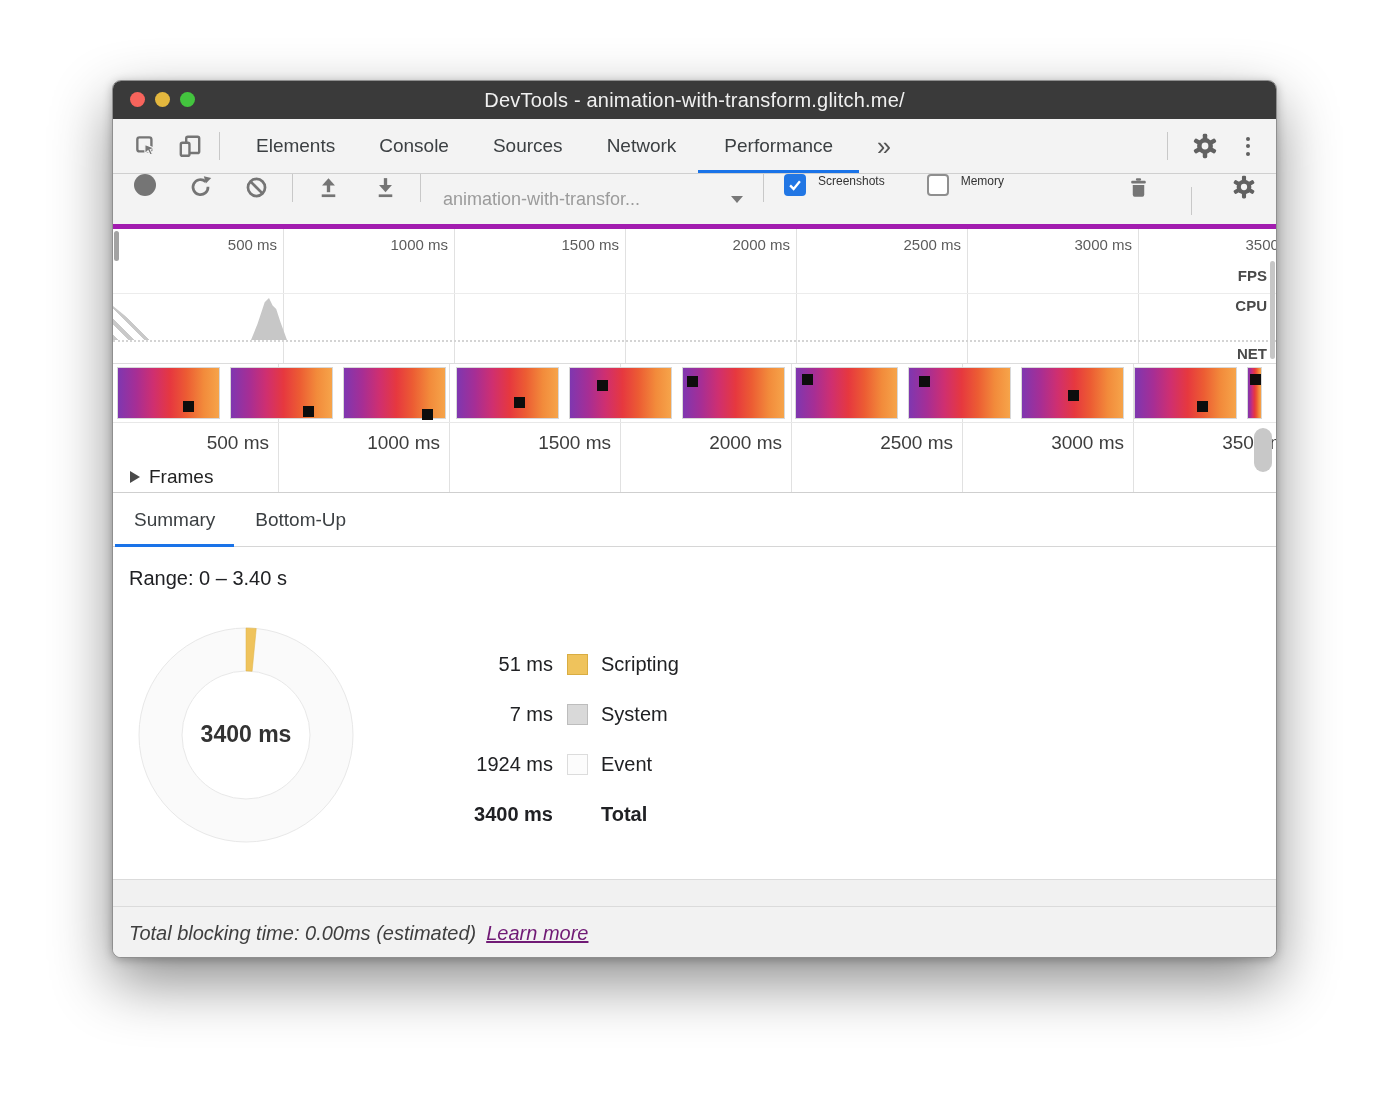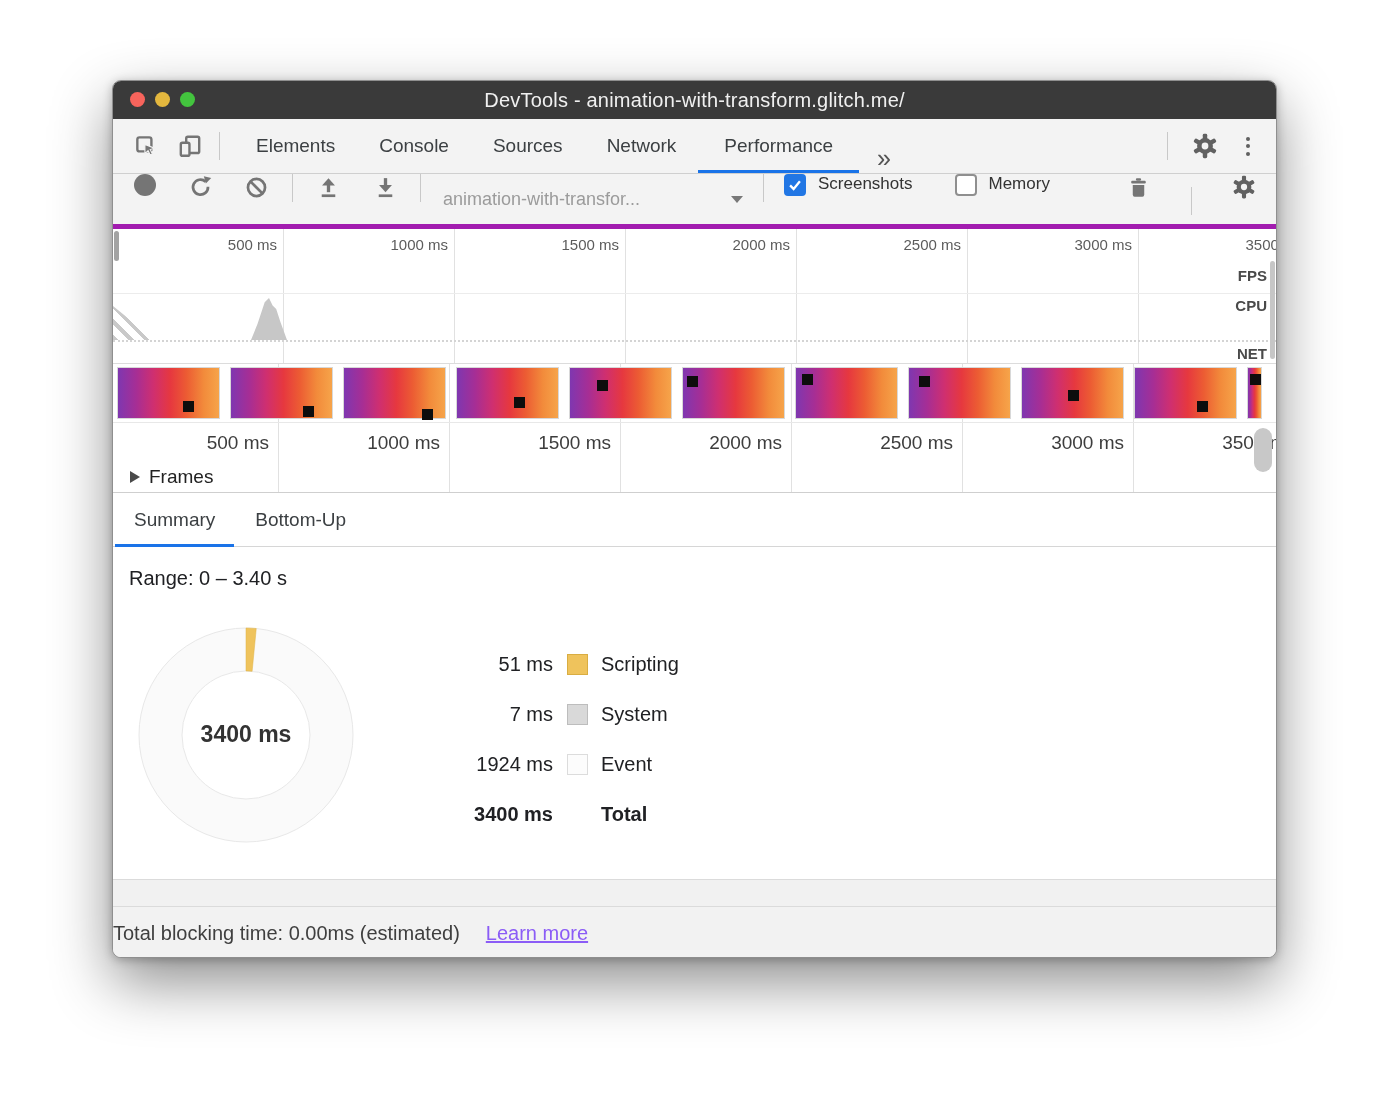--- a/index.html
+++ b/index.html
@@ -26,7 +26,7 @@
     border-bottom:1px solid #cfcfcf; display:flex; align-items:center; }
   .tb-icon { width:30px; height:30px; display:flex; align-items:center; justify-content:center; }
   .sep { width:1px; height:28px; background:#c8c8c8; }
-  .tabs { display:flex; height:100%; align-items:flex-end; margin-left:14px; }
+  .tabs { display:flex; height:100%; align-items:center; margin-left:14px; }
   .tab { position:relative; height:100%; display:flex; align-items:center; padding:0 22px;
     font-size:19px; color:#3c4043; cursor:default; }
   .tab.active { padding:16px 26px; }

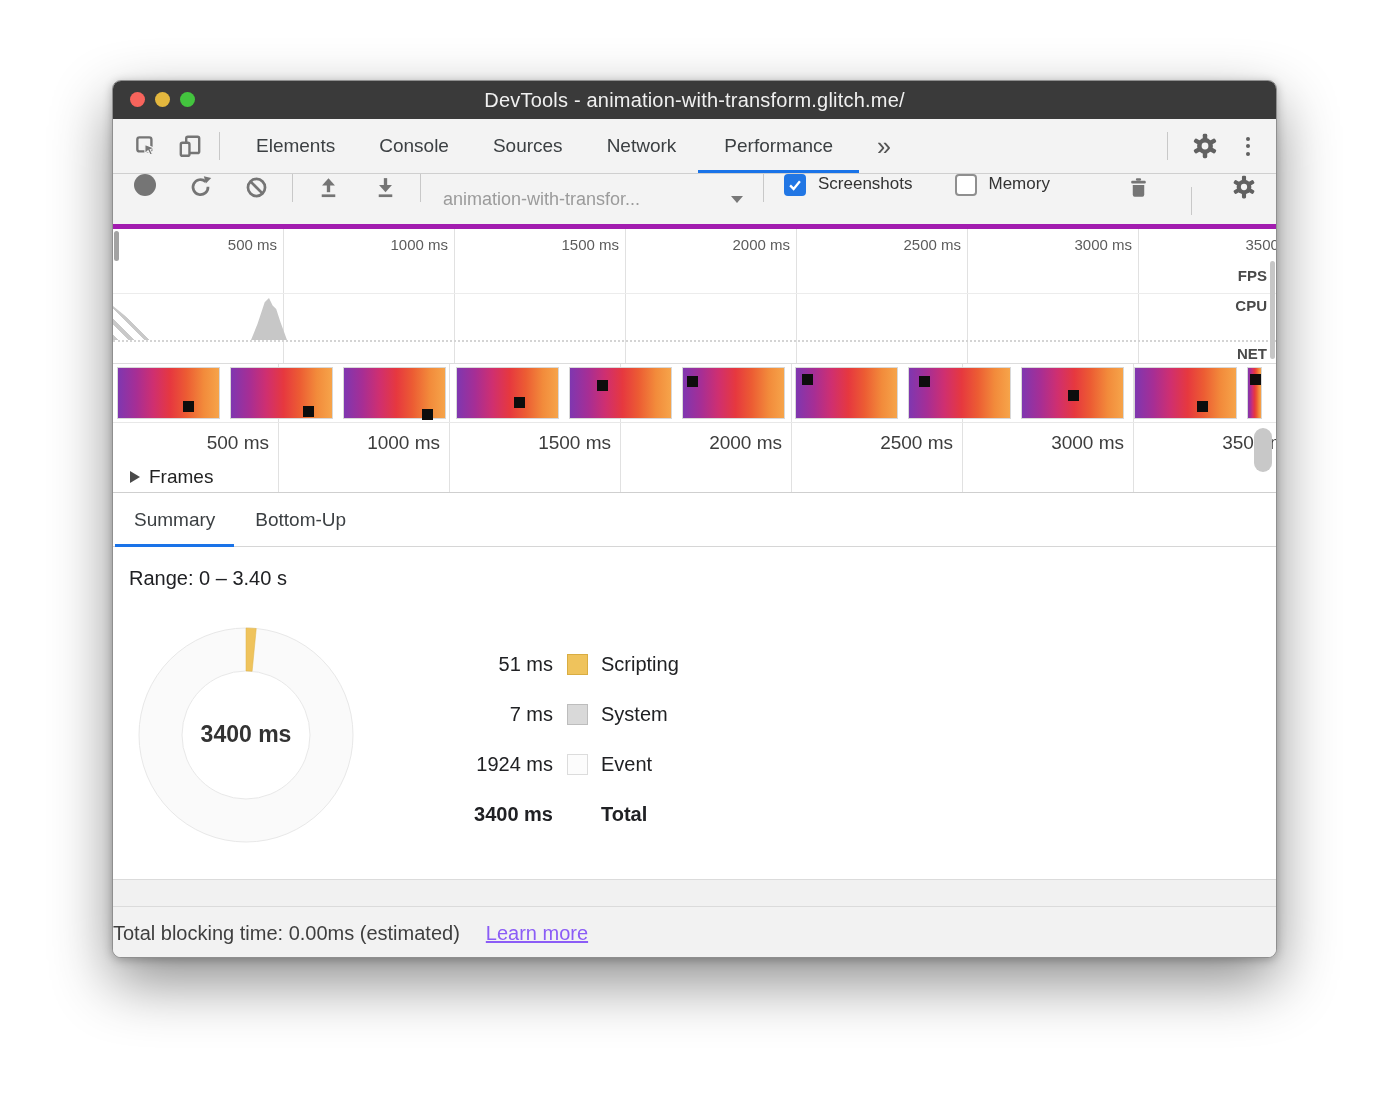--- a/index.html
+++ b/index.html
@@ -47,7 +47,7 @@
   .cb { width:22px; height:22px; border-radius:4px; display:flex; align-items:center; justify-content:center; }
   .cb.checked { background:#2176e4; }
   .cb.unchecked { background:#fff; border:2px solid #8f8f8f; }
-  .cb-label { font-size:17px; color:#333; margin-left:12px; }
+  .cb-label { font-size:12px; color:#333; margin-left:12px; }
 
   
   .overview { position:absolute; left:0; top:148px; width:100%; height:134px; background:#fff; overflow:hidden;

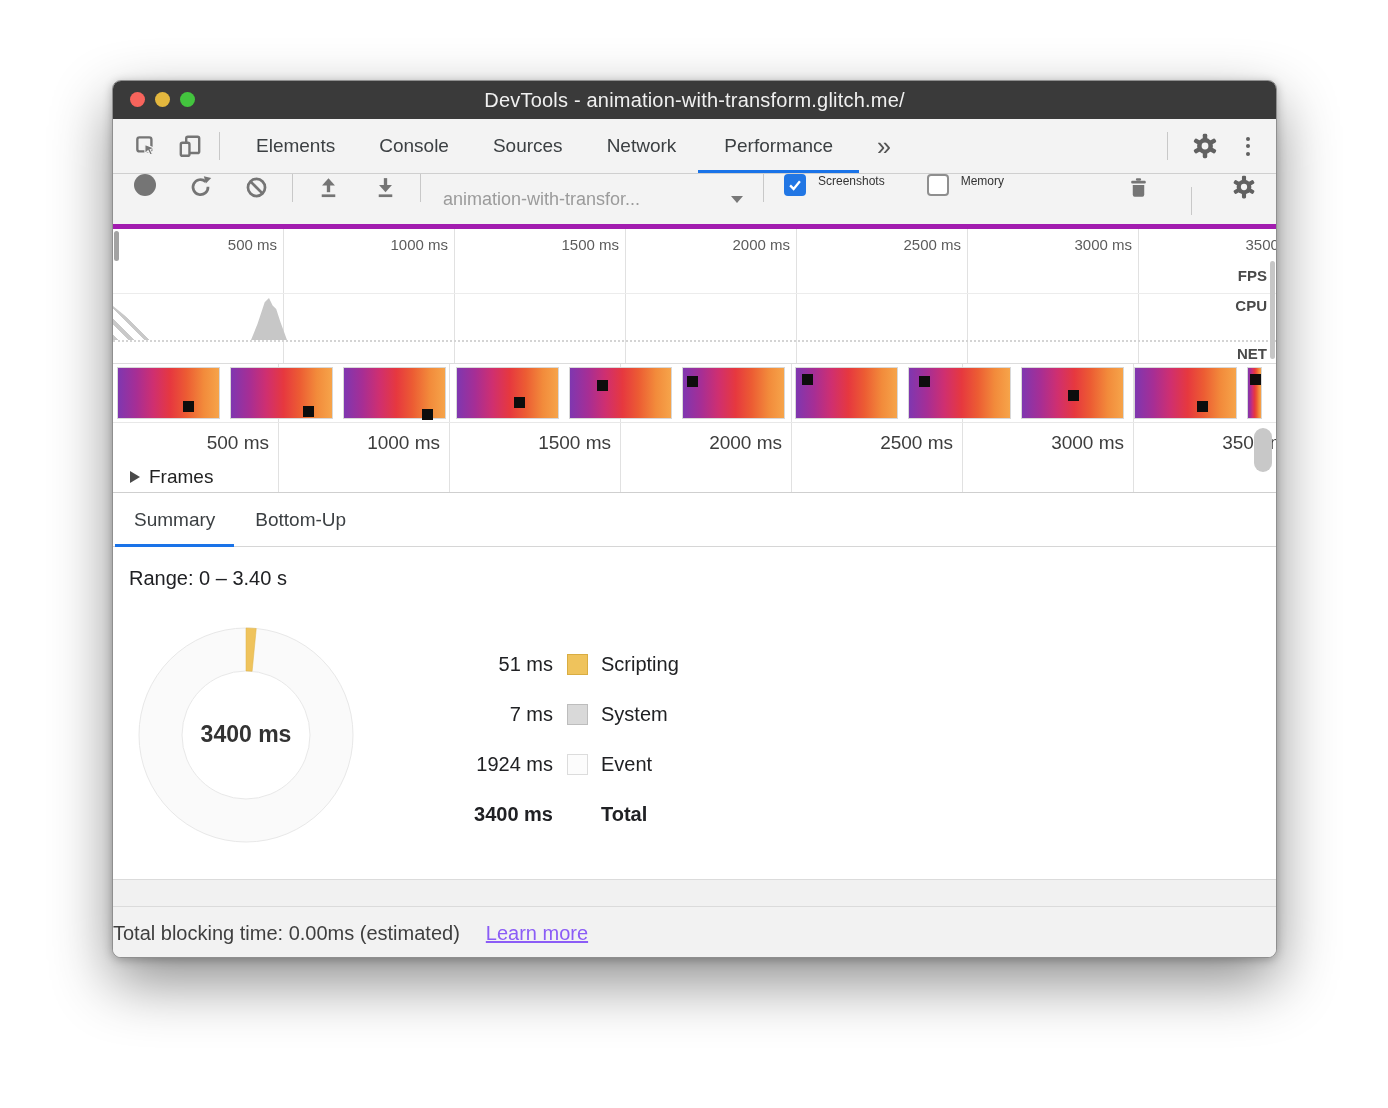--- a/index.html
+++ b/index.html
@@ -111,7 +111,7 @@
   .gray-strip { position:absolute; left:0; top:798px; width:100%; height:28px; background:#f1f1f1;
     border-top:1px solid #dbdbdb; border-bottom:1px solid #dbdbdb; }
   .statusbar { position:absolute; left:0; top:826px; width:100%; height:52px; background:#f2f2f2;
-    display:flex; align-items:center; font-size:20px; color:#3f3f3f; }
+    display:flex; align-items:center; padding-left:16px; font-size:20px; color:#3f3f3f;font-style:italic; }
   .statusbar a { color:#8b5cf6; text-decoration:underline; margin-left:26px; }
 
   svg { display:block; }

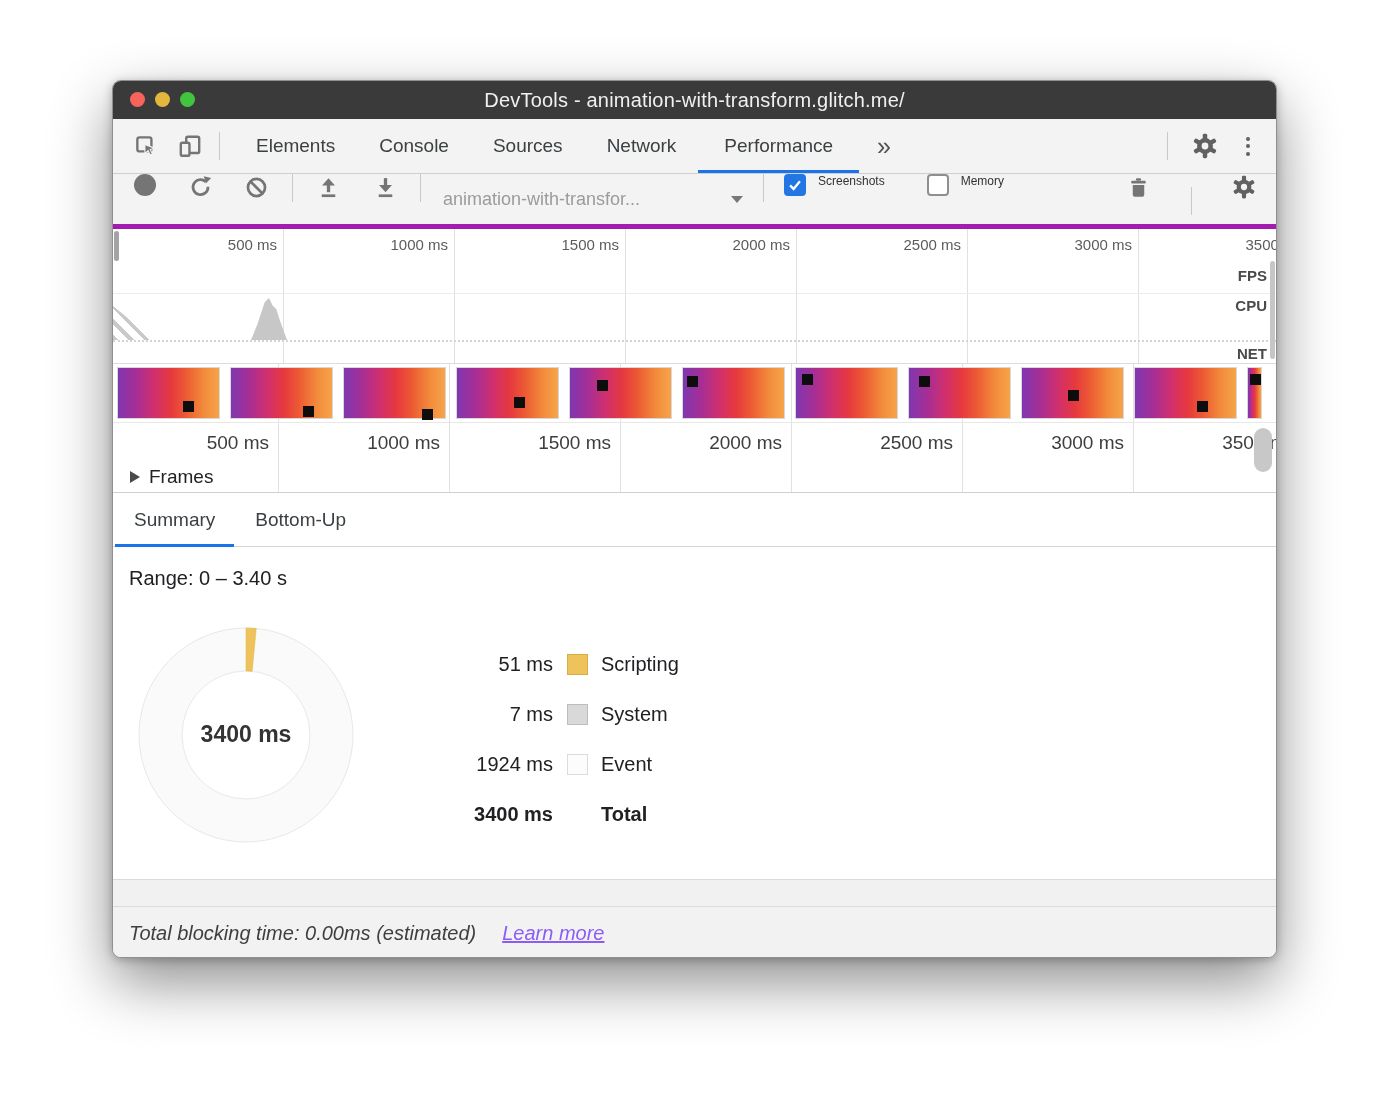--- a/index.html
+++ b/index.html
@@ -112,7 +112,7 @@
     border-top:1px solid #dbdbdb; border-bottom:1px solid #dbdbdb; }
   .statusbar { position:absolute; left:0; top:826px; width:100%; height:52px; background:#f2f2f2;
     display:flex; align-items:center; padding-left:16px; font-size:20px; color:#3f3f3f;font-style:italic; }
-  .statusbar a { color:#8b5cf6; text-decoration:underline; margin-left:26px; }
+  .statusbar a { color:#701a75; text-decoration:underline; margin-left:10px; }
 
   svg { display:block; }
 </style>

